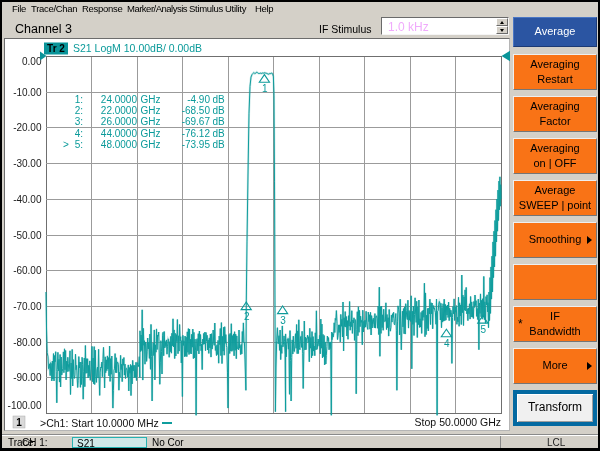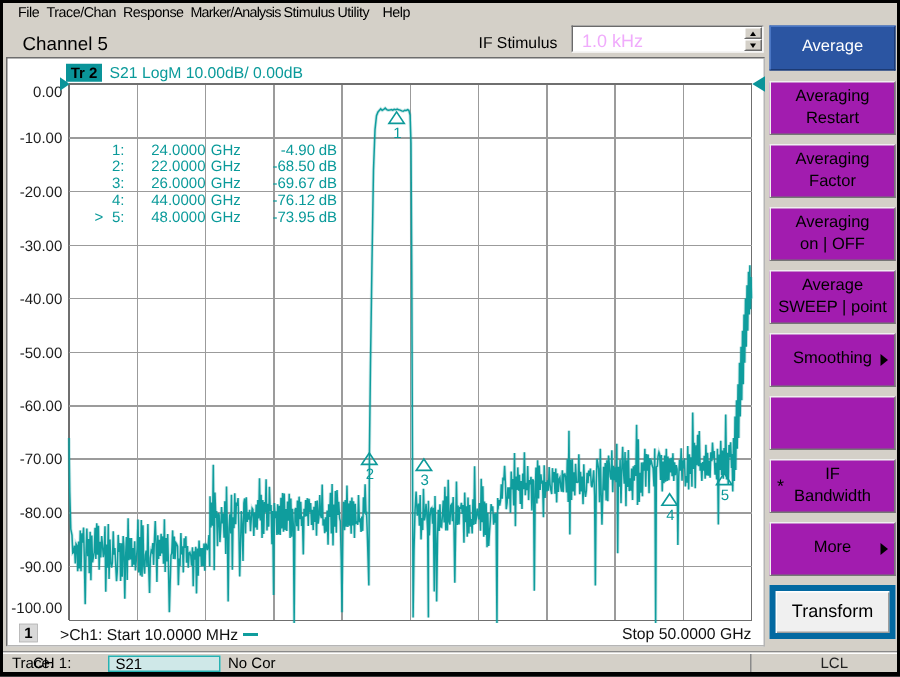--- a/index.html
+++ b/index.html
@@ -23,7 +23,7 @@
 <span class="menu" style="left:225px">Utility</span>
 <span class="menu" style="left:255px">Help</span>
 
-<div class="abs" style="left:15px;top:21.5px;font-size:12.5px;color:#000">Channel 5</div>
+<div class="abs" style="left:15px;top:21.5px;font-size:12.5px;color:#000">Channel 3</div>
 <div class="abs" style="left:319px;top:22.5px;font-size:10.5px;color:#000">IF Stimulus</div>
 <div class="abs" style="left:381px;top:17px;width:128px;height:18px;background:#fff;border:1px solid;border-color:#6a6a6a #f5f5f5 #f5f5f5 #6a6a6a"></div>
 <div class="abs" style="left:388px;top:20px;font-size:12px;color:#f0abfc">1.0 kHz</div>

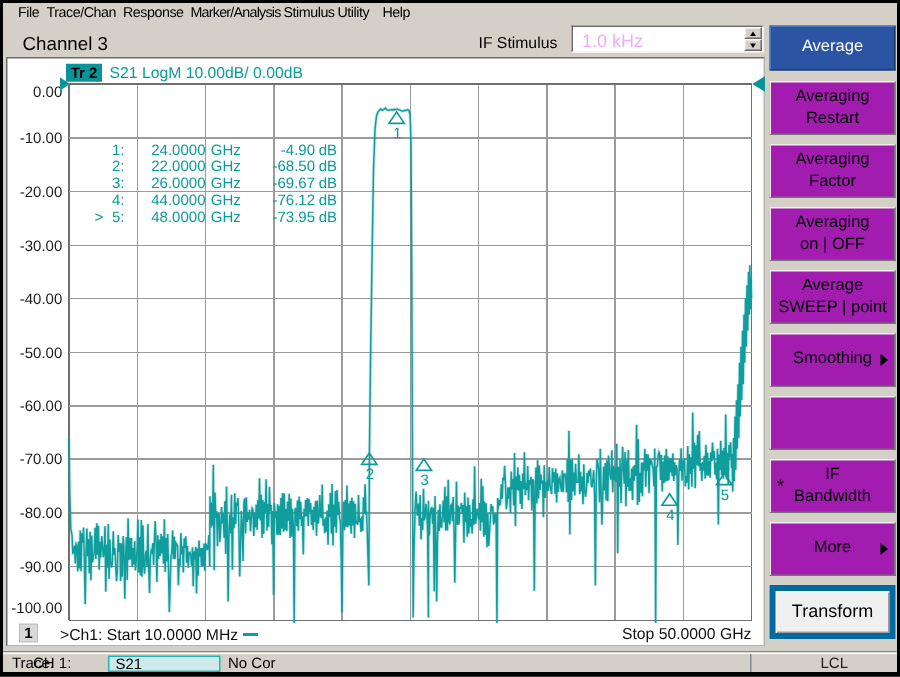--- a/index.html
+++ b/index.html
@@ -5,7 +5,7 @@
   .abs{position:absolute}
   #win{position:absolute;left:2px;top:2px;width:596px;height:446px;background:#d4d0c8}
   .menu{position:absolute;top:3px;font-size:9.5px;letter-spacing:-0.3px;color:#000}
-  .btn{position:absolute;left:513px;width:84px;background:#a21caf;border:1px solid;border-color:#efefef #757575 #757575 #efefef;color:#000;
+  .btn{position:absolute;left:513px;width:84px;background:#f97316;border:1px solid;border-color:#efefef #757575 #757575 #efefef;color:#000;
        font-size:11px;text-align:center;display:flex;flex-direction:column;justify-content:center;line-height:15.5px}
   .arrow{position:absolute;right:4px;top:50%;margin-top:-4px;width:0;height:0;border-left:5px solid #000;border-top:4px solid transparent;border-bottom:4px solid transparent}
   .ax{font-size:10px;fill:#1c1c1c}

